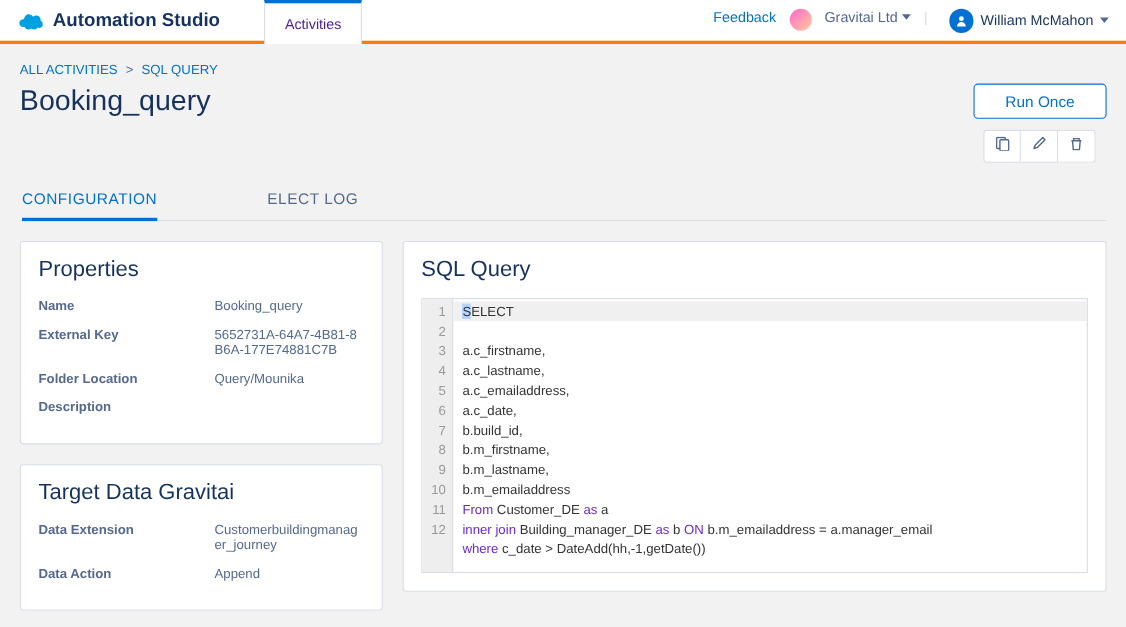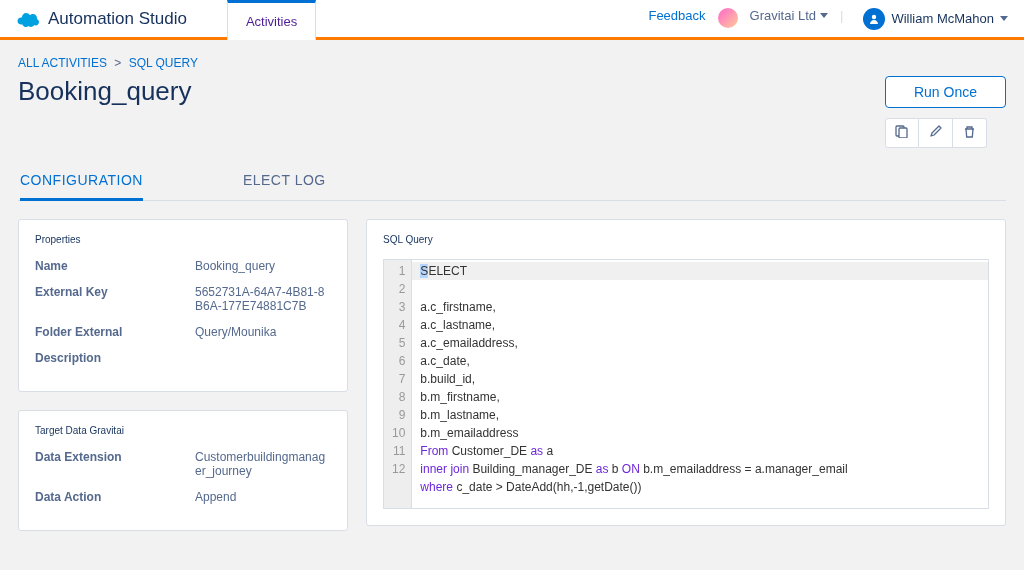--- a/index.html
+++ b/index.html
@@ -6,7 +6,7 @@
 body{background:#f3f2f2;width:1024px;height:570px;overflow:hidden}
 .topbar{height:40px;background:#fff;border-bottom:3px solid #ff7b00;display:flex;align-items:center;padding:0 16px}
 .cloud-icon{display:inline-flex;align-items:center;justify-content:center;width:24px;height:24px;margin-right:8px}
-.app-title{font-size:17px;color:#16325c;font-weight:400;margin-right:40px}
+.app-title{font-size:17px;color:#16325c;font-weight:700;margin-right:40px}
 .nav-tabs{display:flex;height:100%}
 .nav-tab{padding:0 18px;font-size:13px;color:#0070d2;cursor:pointer;display:flex;align-items:center;position:relative}
 .nav-tab.active{color:#4c1d95;background:#fff;border:1px solid #d8dde6;border-top:3px solid #0070d2;border-bottom:none;margin-bottom:-3px;z-index:2}

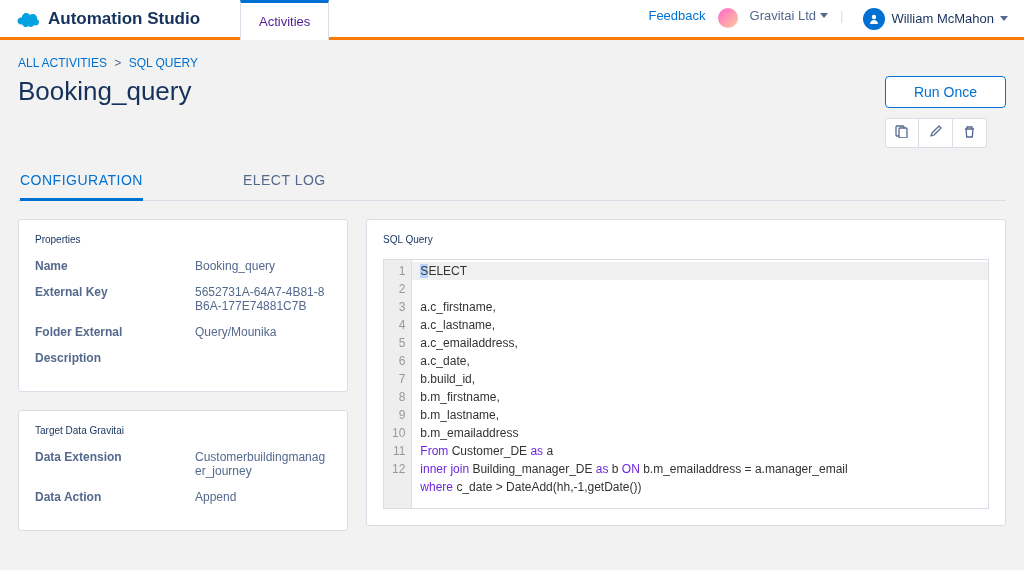--- a/index.html
+++ b/index.html
@@ -24,7 +24,7 @@
 .breadcrumb .sep{color:#54698d;margin:0 4px}
 .page-row{display:flex;align-items:flex-start;justify-content:space-between}
 .page-title{font-size:26px;color:#16325c;font-weight:300}
-.actions{display:flex;flex-direction:column;align-items:flex-start;gap:10px}
+.actions{display:flex;flex-direction:column;align-items:center;gap:10px}
 .run-btn{border:1px solid #0070d2;color:#0070d2;background:#fff;padding:7px 28px;border-radius:4px;font-size:14px;cursor:pointer}
 .icon-row{display:flex}
 .icon-btn{width:34px;height:30px;border:1px solid #d8dde6;background:#fff;display:flex;align-items:center;justify-content:center;cursor:pointer;color:#54698d}

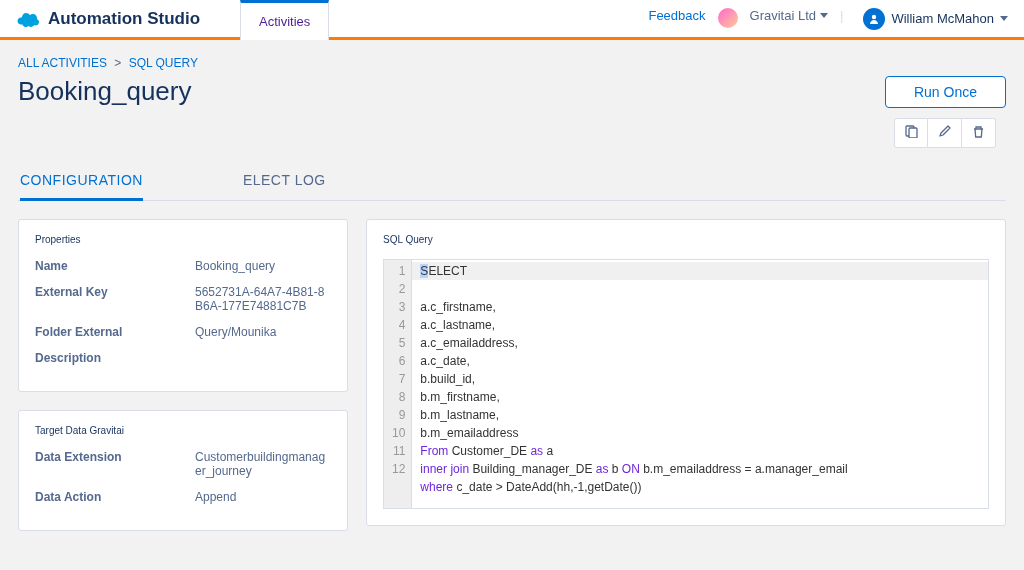--- a/index.html
+++ b/index.html
@@ -37,7 +37,7 @@
 .content{display:flex;gap:18px;padding:18px}
 .left-col{width:330px;display:flex;flex-direction:column;gap:18px}
 .card{background:#fff;border:1px solid #d8dde6;border-radius:3px;padding:14px 16px}
-.card-title{font-size:10px;color:#16325c;margin-bottom:14px;font-weight:400}
+.card-title{font-size:20px;color:#16325c;margin-bottom:14px;font-weight:400}
 .prop-row{display:flex;margin-bottom:12px;font-size:12px}
 .prop-label{width:160px;color:#54698d;font-weight:600}
 .prop-val{color:#54698d;flex:1;word-break:break-all}

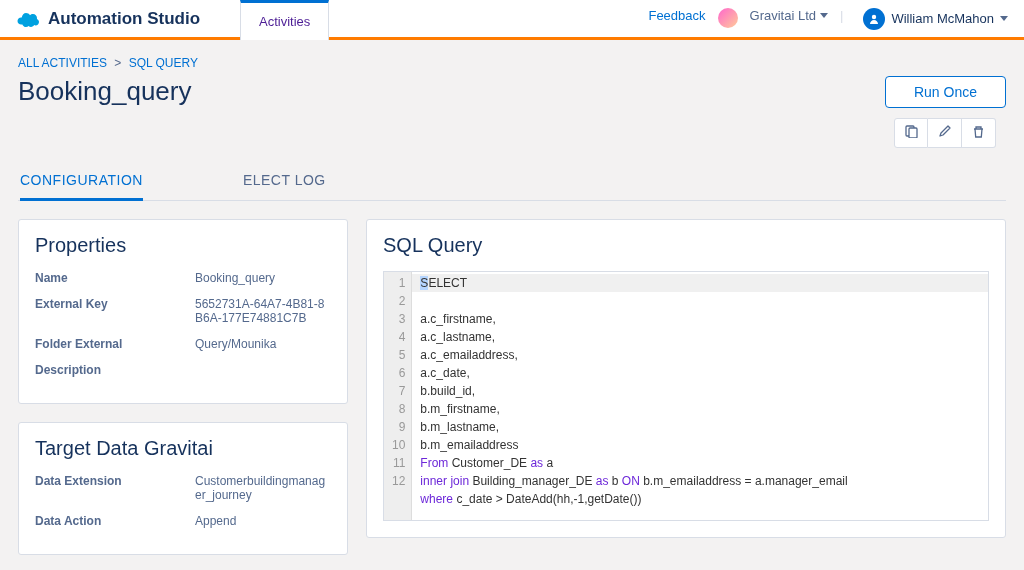--- a/index.html
+++ b/index.html
@@ -133,7 +133,7 @@
           <div class="prop-val">5652731A-64A7-4B81-8B6A-177E74881C7B</div>
         </div>
       <div class="prop-row">
-          <div class="prop-label">Folder External</div>
+          <div class="prop-label">Folder Location</div>
           <div class="prop-val">Query/Mounika</div>
         </div>
       <div class="prop-row">

